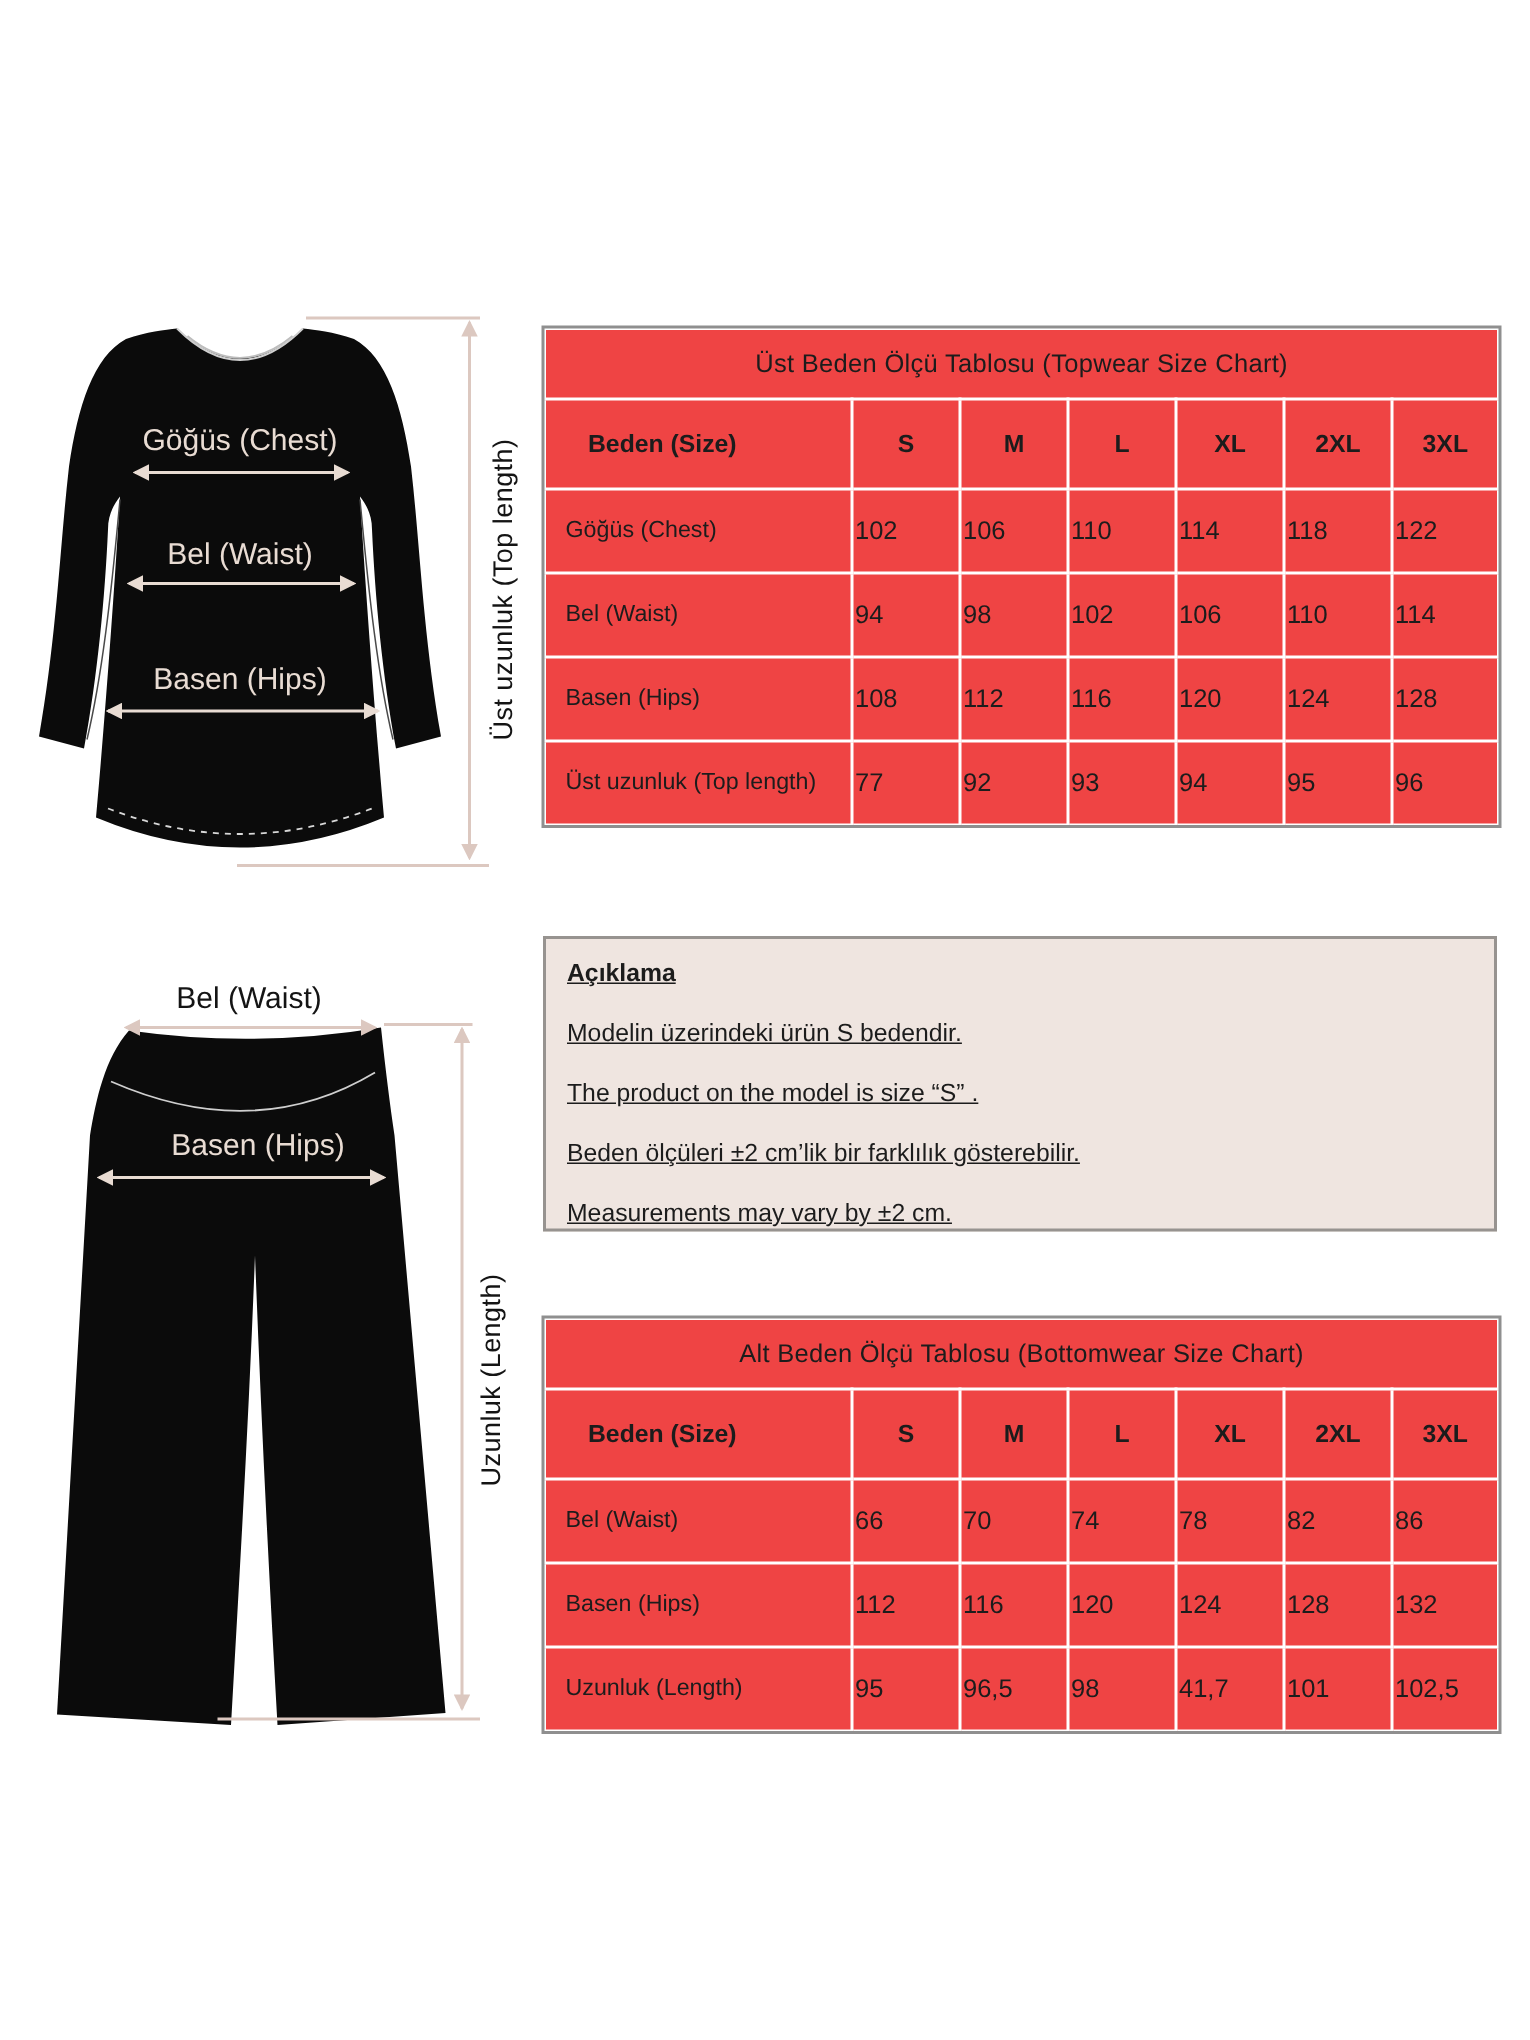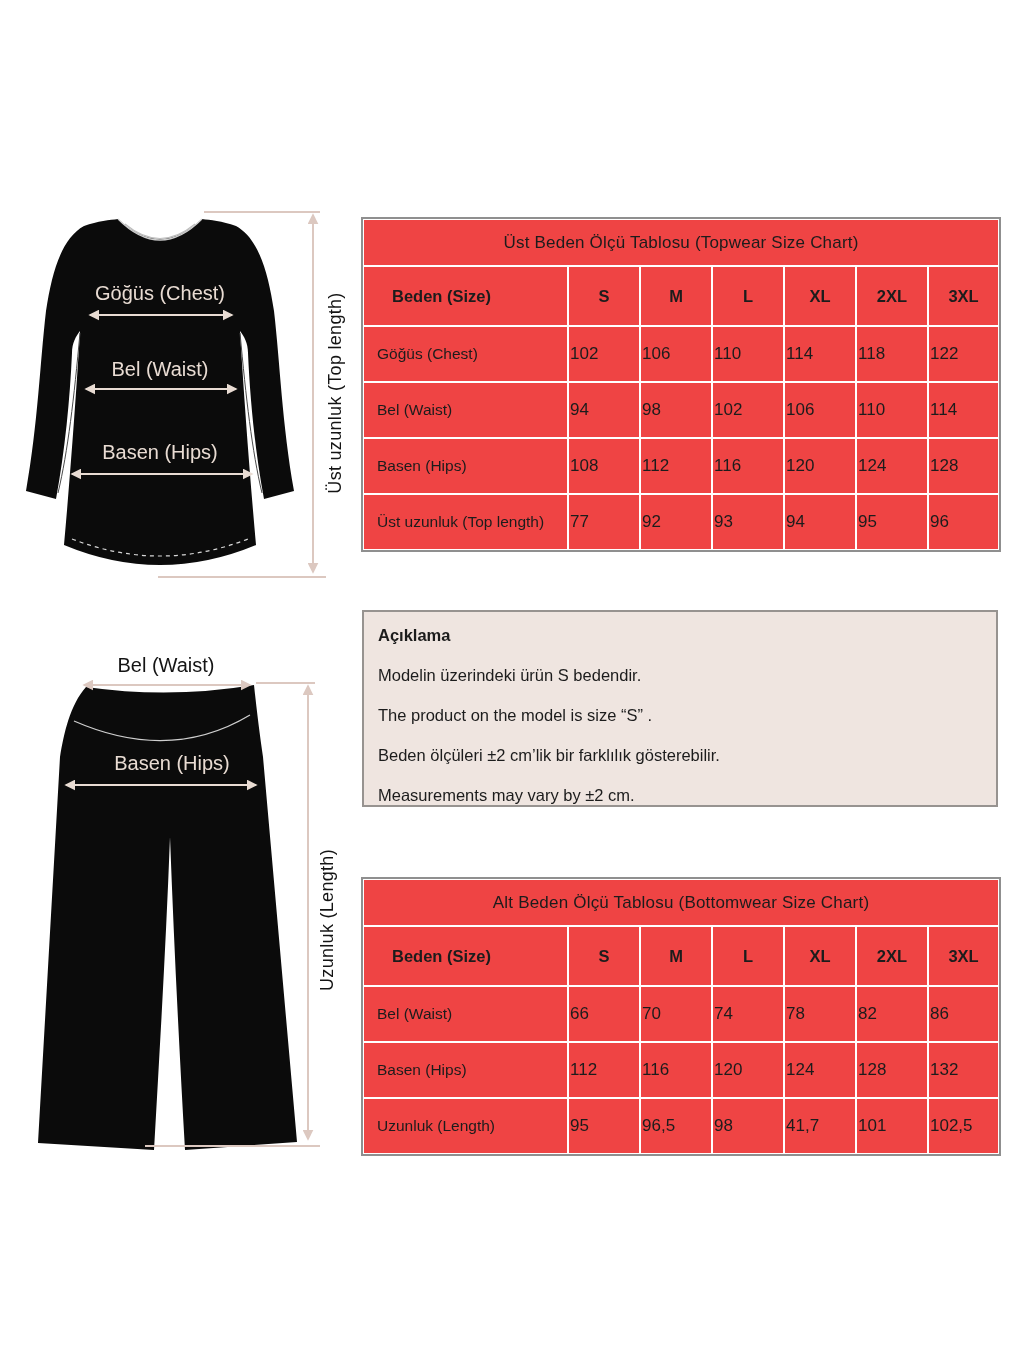--- a/index.html
+++ b/index.html
@@ -36,9 +36,10 @@
 
   
   .note{
-    position:absolute;left:362px;top:610px;width:636px;height:197px;
+    position:absolute;left:362px;top:624px;width:636px;height:197px;
     background:#efe5e0;border:2px solid #979390;box-sizing:border-box;
     padding:12px 14px;
+    text-decoration:underline;
   }
   .note .note-title{font-weight:bold;font-size:16.5px;margin:2px 0 0 0;}
   .note p{margin:20px 0 0 0;font-size:16.5px;line-height:20px;}

